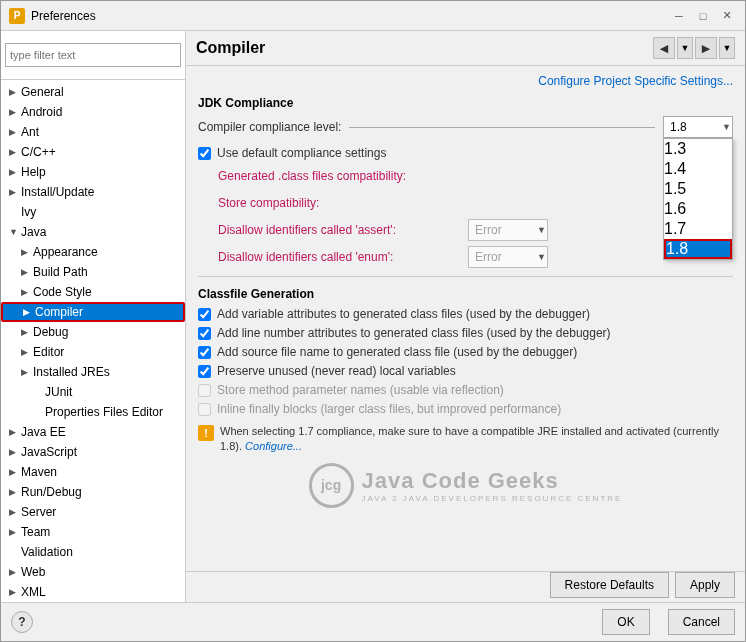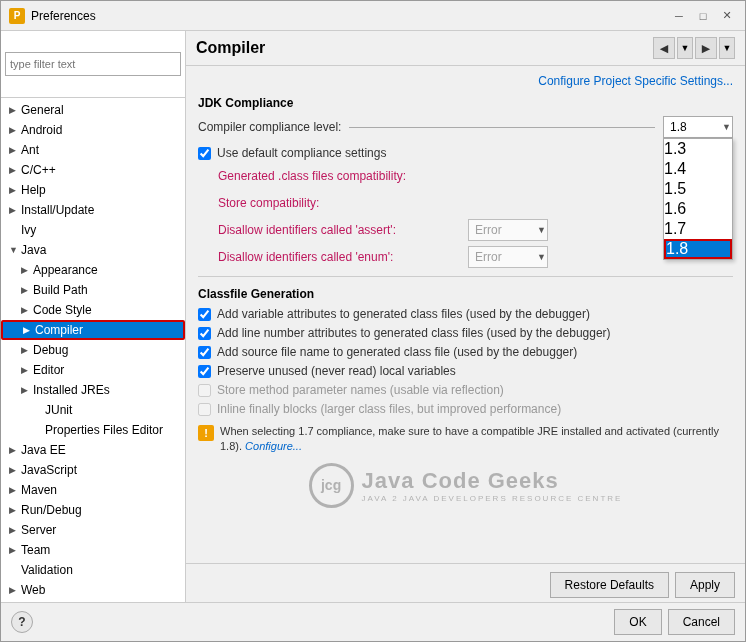--- a/index.html
+++ b/index.html
@@ -81,7 +81,7 @@
       overflow: hidden;
     }
     .filter-box {
-      padding: 21px 4px;
+      padding: 12px 4px;
       border-bottom: 1px solid #ccc;
     }
     .filter-input {

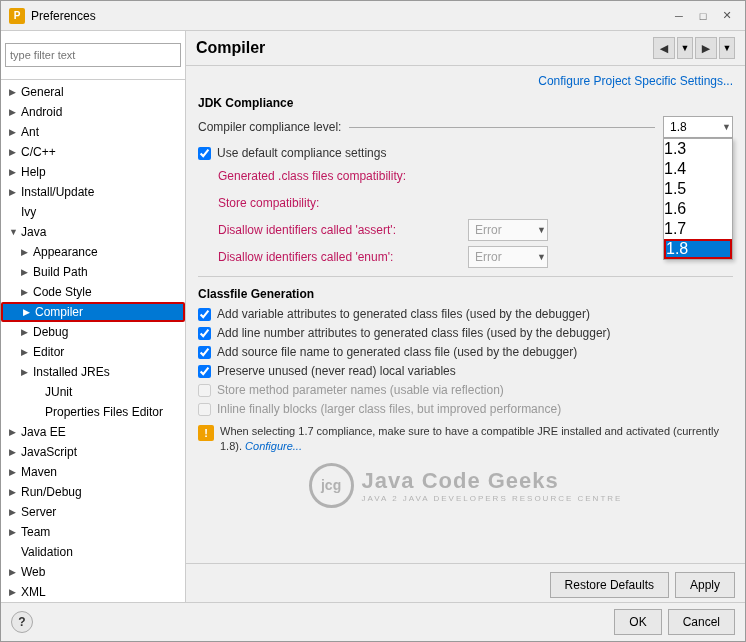--- a/index.html
+++ b/index.html
@@ -715,7 +715,7 @@
         </div>
       </div>
 
-      <div style="display:flex; justify-content:flex-end; padding:8px 10px 4px; gap:6px; background:#f0f0f0; border-top:1px solid #ccc;">
+      <div style="display:flex; justify-content:flex-end; padding:0 10px 4px; gap:6px; background:#f0f0f0; border-top:1px solid #ccc;">
         <button class="action-btn">Restore Defaults</button>
         <button class="action-btn">Apply</button>
       </div>

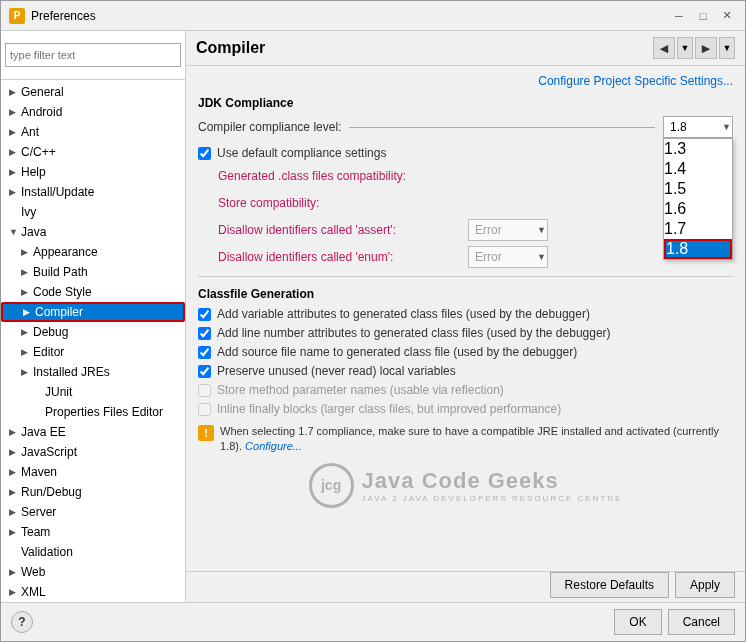--- a/index.html
+++ b/index.html
@@ -423,7 +423,7 @@
     }
     .bottom-bar-right {
       display: flex;
-      gap: 6px;
+      gap: 18px;
     }
     .action-btn {
       height: 26px;

